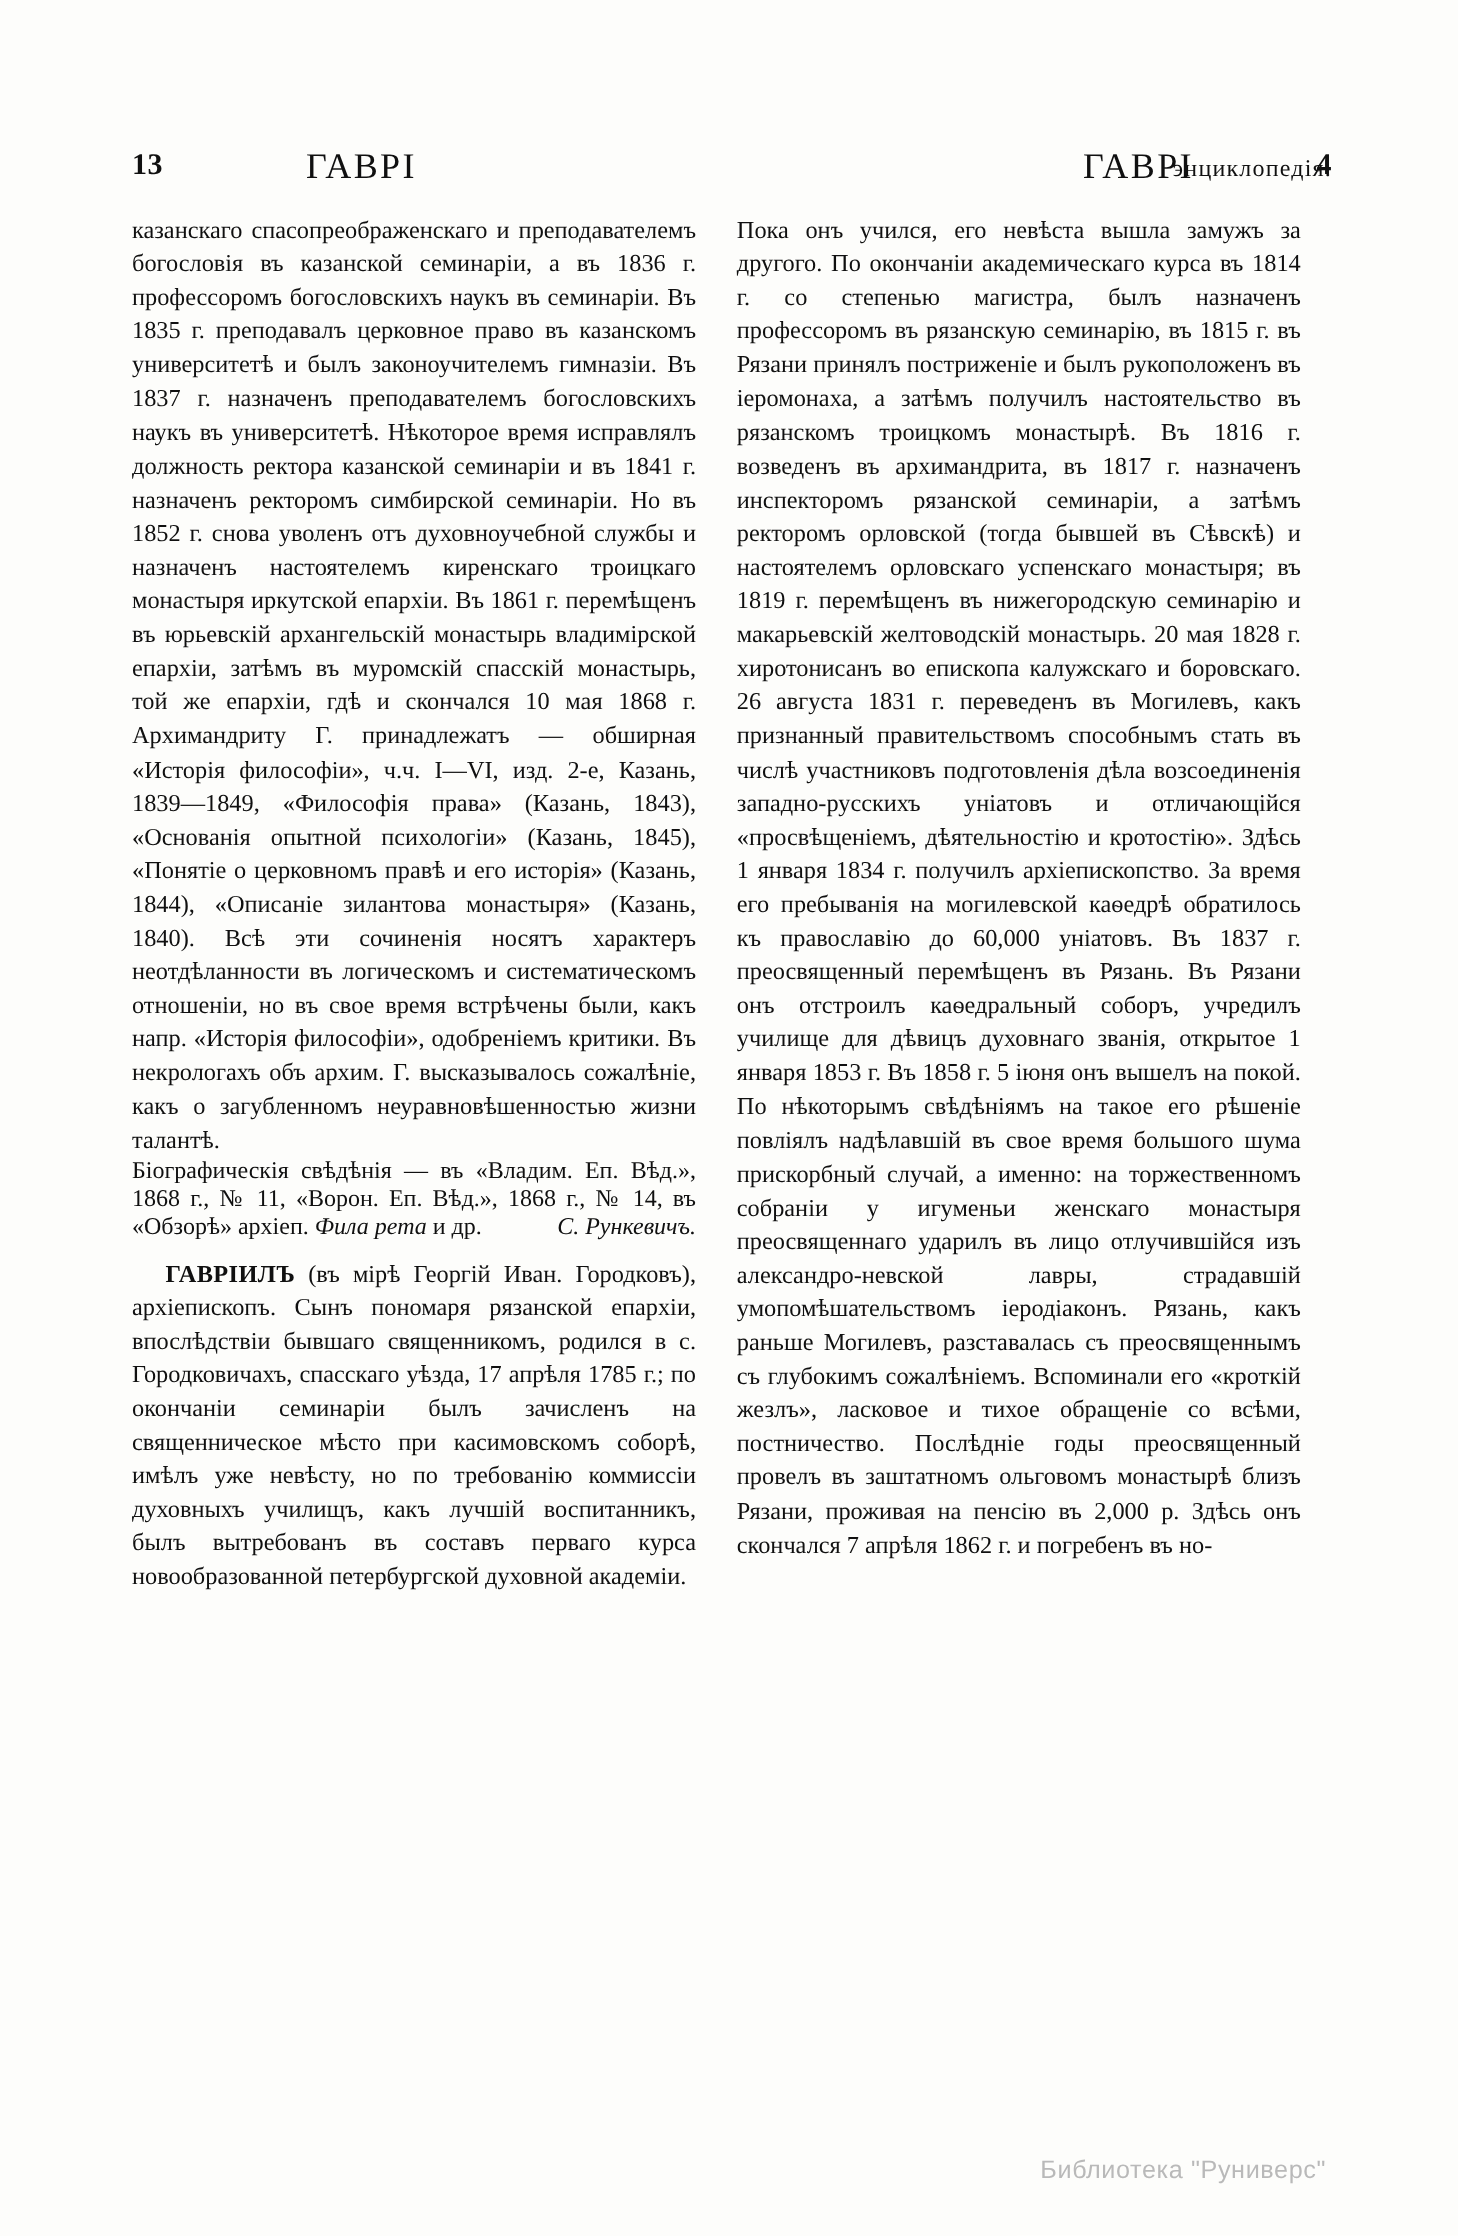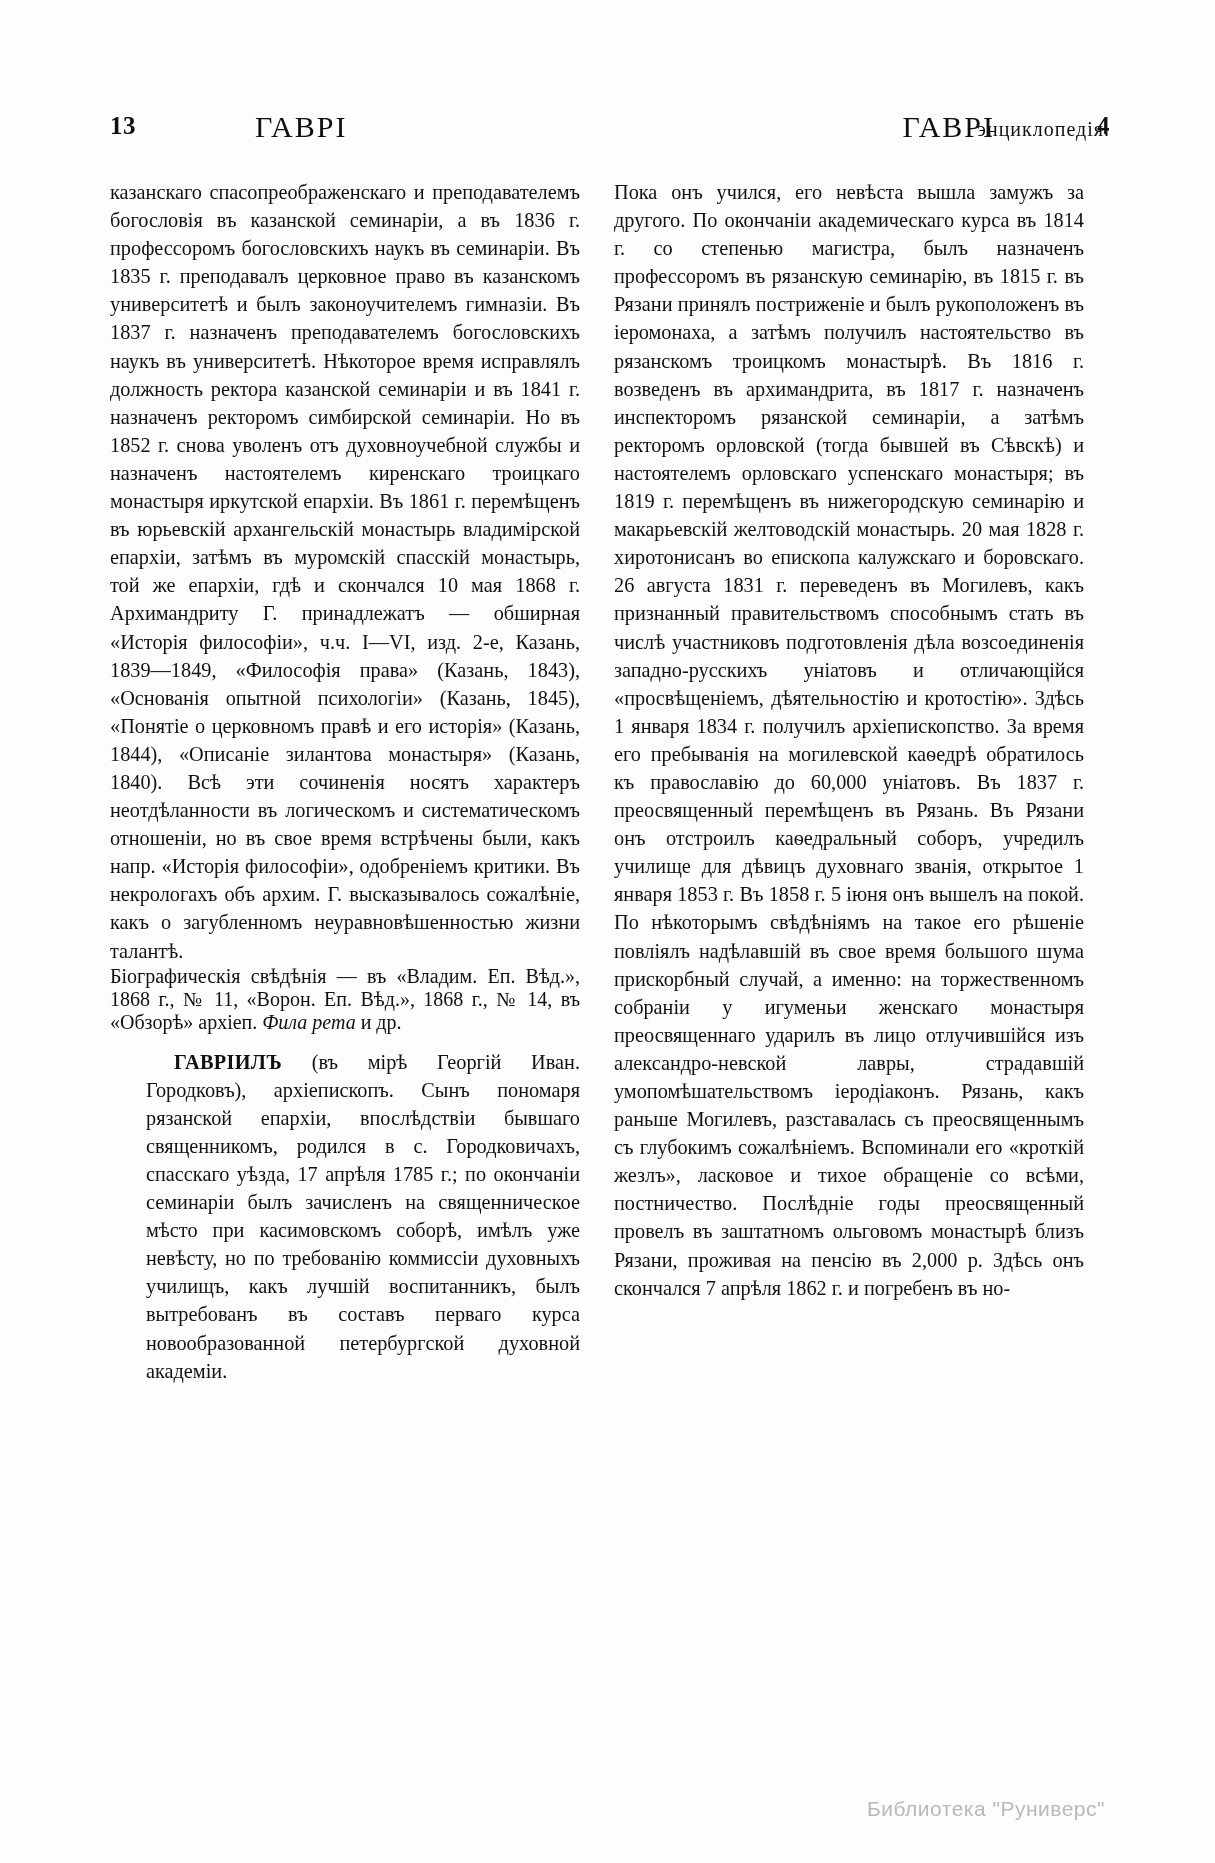--- a/index.html
+++ b/index.html
@@ -26,7 +26,7 @@
   .running-head {
     position: absolute;
     left: 110px;
-    top: 112px;
+    top: 124px;
     width: 1000px;
     height: 40px;
   }

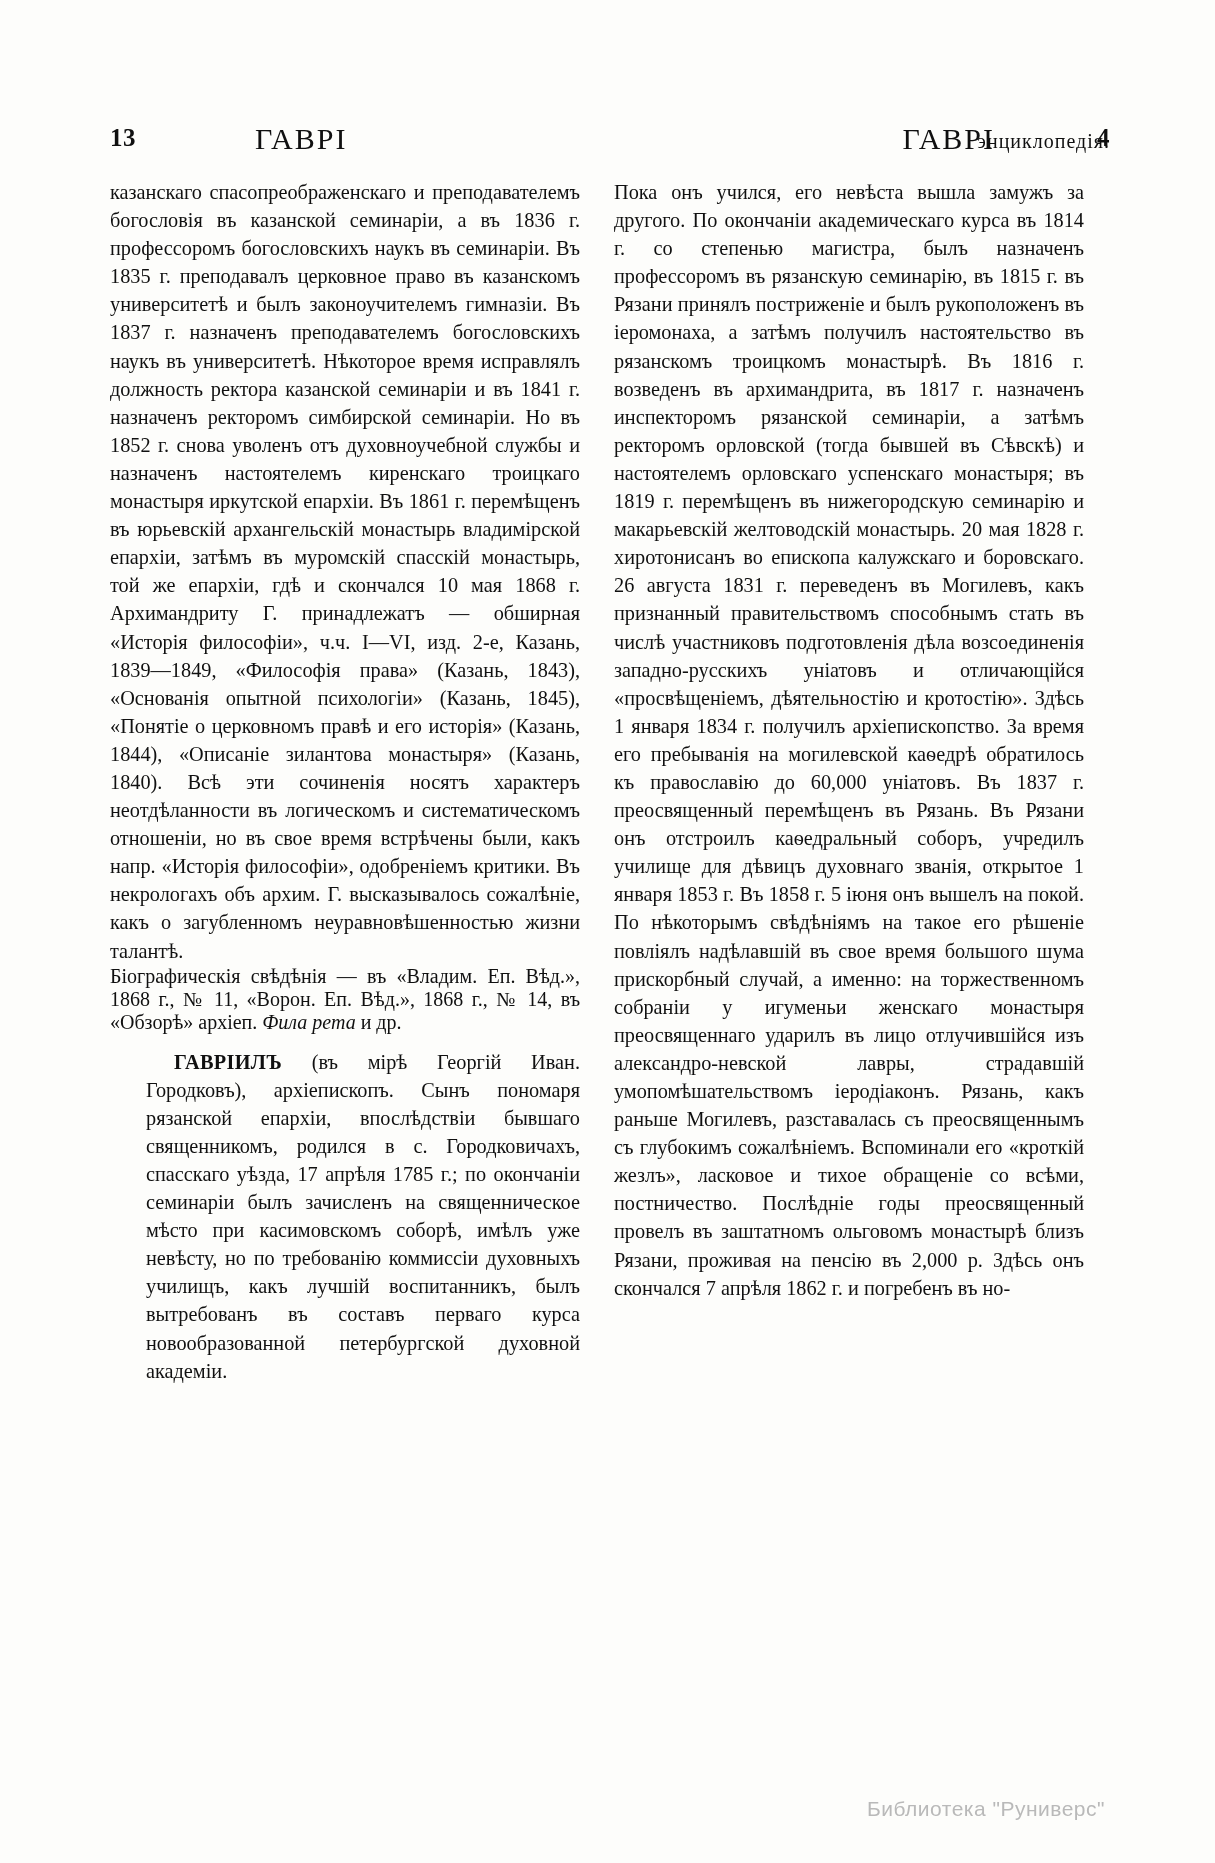--- a/index.html
+++ b/index.html
@@ -140,6 +140,7 @@
       <p>казанскаго спасопреображенскаго и преподавателемъ богословія въ казанской семинаріи, а въ 1836 г. профессоромъ богословскихъ наукъ въ семинаріи. Въ 1835 г. преподавалъ церковное право въ казанскомъ университетѣ и былъ законоучителемъ гимназіи. Въ 1837 г. назначенъ преподавателемъ богословскихъ наукъ въ университетѣ. Нѣкоторое время исправлялъ должность ректора казанской семинаріи и въ 1841 г. назначенъ ректоромъ симбирской семинаріи. Но въ 1852 г. снова уволенъ отъ духовноучебной службы и назначенъ настоятелемъ киренскаго троицкаго монастыря иркутской епархіи. Въ 1861 г. перемѣщенъ въ юрьевскій архангельскій монастырь владимірской епархіи, затѣмъ въ муромскій спасскій монастырь, той же епархіи, гдѣ и скончался 10 мая 1868 г. Архимандриту Г. принадлежатъ — обширная «Исторія философіи», ч.ч. I—VI, изд. 2-е, Казань, 1839—1849, «Философія права» (Казань, 1843), «Основанія опытной психологіи» (Казань, 1845), «Понятіе о церковномъ правѣ и его исторія» (Казань, 1844), «Описаніе зилантова монастыря» (Казань, 1840). Всѣ эти сочиненія носятъ характеръ неотдѣланности въ логическомъ и систематическомъ отношеніи, но въ свое время встрѣчены были, какъ напр. «Исторія философіи», одобреніемъ критики. Въ некрологахъ объ архим. Г. высказывалось сожалѣніе, какъ о загубленномъ неуравновѣшенностью жизни талантѣ.</p>
       <p class="biblio">
         <span>Біографическія свѣдѣнія — въ «Владим. Еп. Вѣд.», 1868 г., № 11, «Ворон. Еп. Вѣд.», 1868 г., № 14, въ «Обзорѣ» архіеп. </span><span class="ital">Фила рета</span><span> и др.</span>
+        <span class="biblio-right sig">С. Рункевичъ.</span>
       </p>
       <div class="gap"></div>
       <p class="indent"><span class="entry-head">ГАВРІИЛЪ</span><span> (въ мірѣ Георгій Иван. Городковъ), архіепископъ. Сынъ пономаря рязанской епархіи, впослѣдствіи бывшаго священникомъ, родился в с. Городковичахъ, спасскаго уѣзда, 17 апрѣля 1785 г.; по окончаніи семинаріи былъ зачисленъ на священническое мѣсто при касимовскомъ соборѣ, имѣлъ уже невѣсту, но по требованію коммиссіи духовныхъ училищъ, какъ лучшій воспитанникъ, былъ вытребованъ въ составъ перваго курса новообразованной петербургской духовной академіи.</span></p>

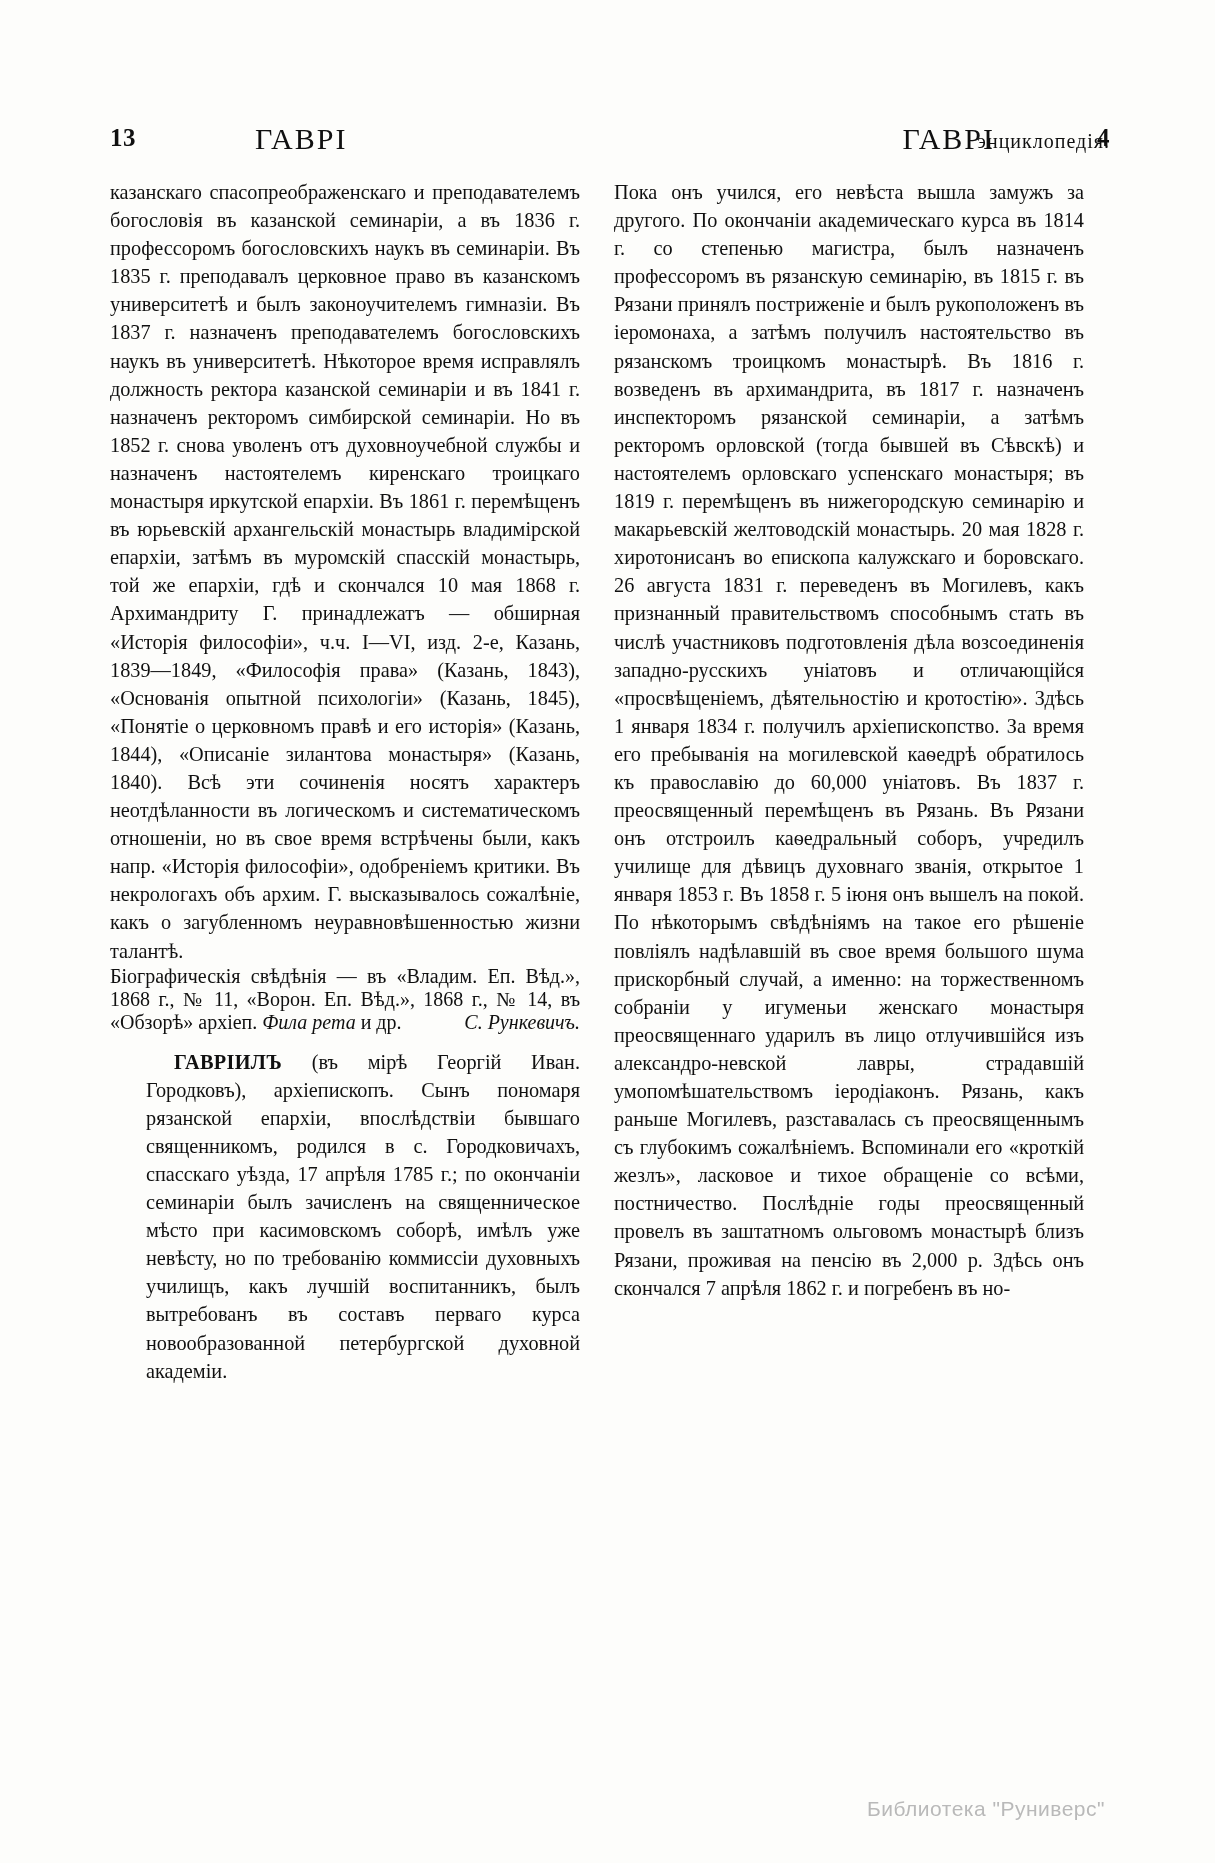--- a/index.html
+++ b/index.html
@@ -88,7 +88,7 @@
     margin: 0;
     text-align: justify;
   }
-  .col p.indent { text-indent: 28px; margin-left: 36px; }
+  .col p.indent { text-indent: 28px; }
   .entry-head {
     font-weight: bold;
     letter-spacing: 0.3px;

